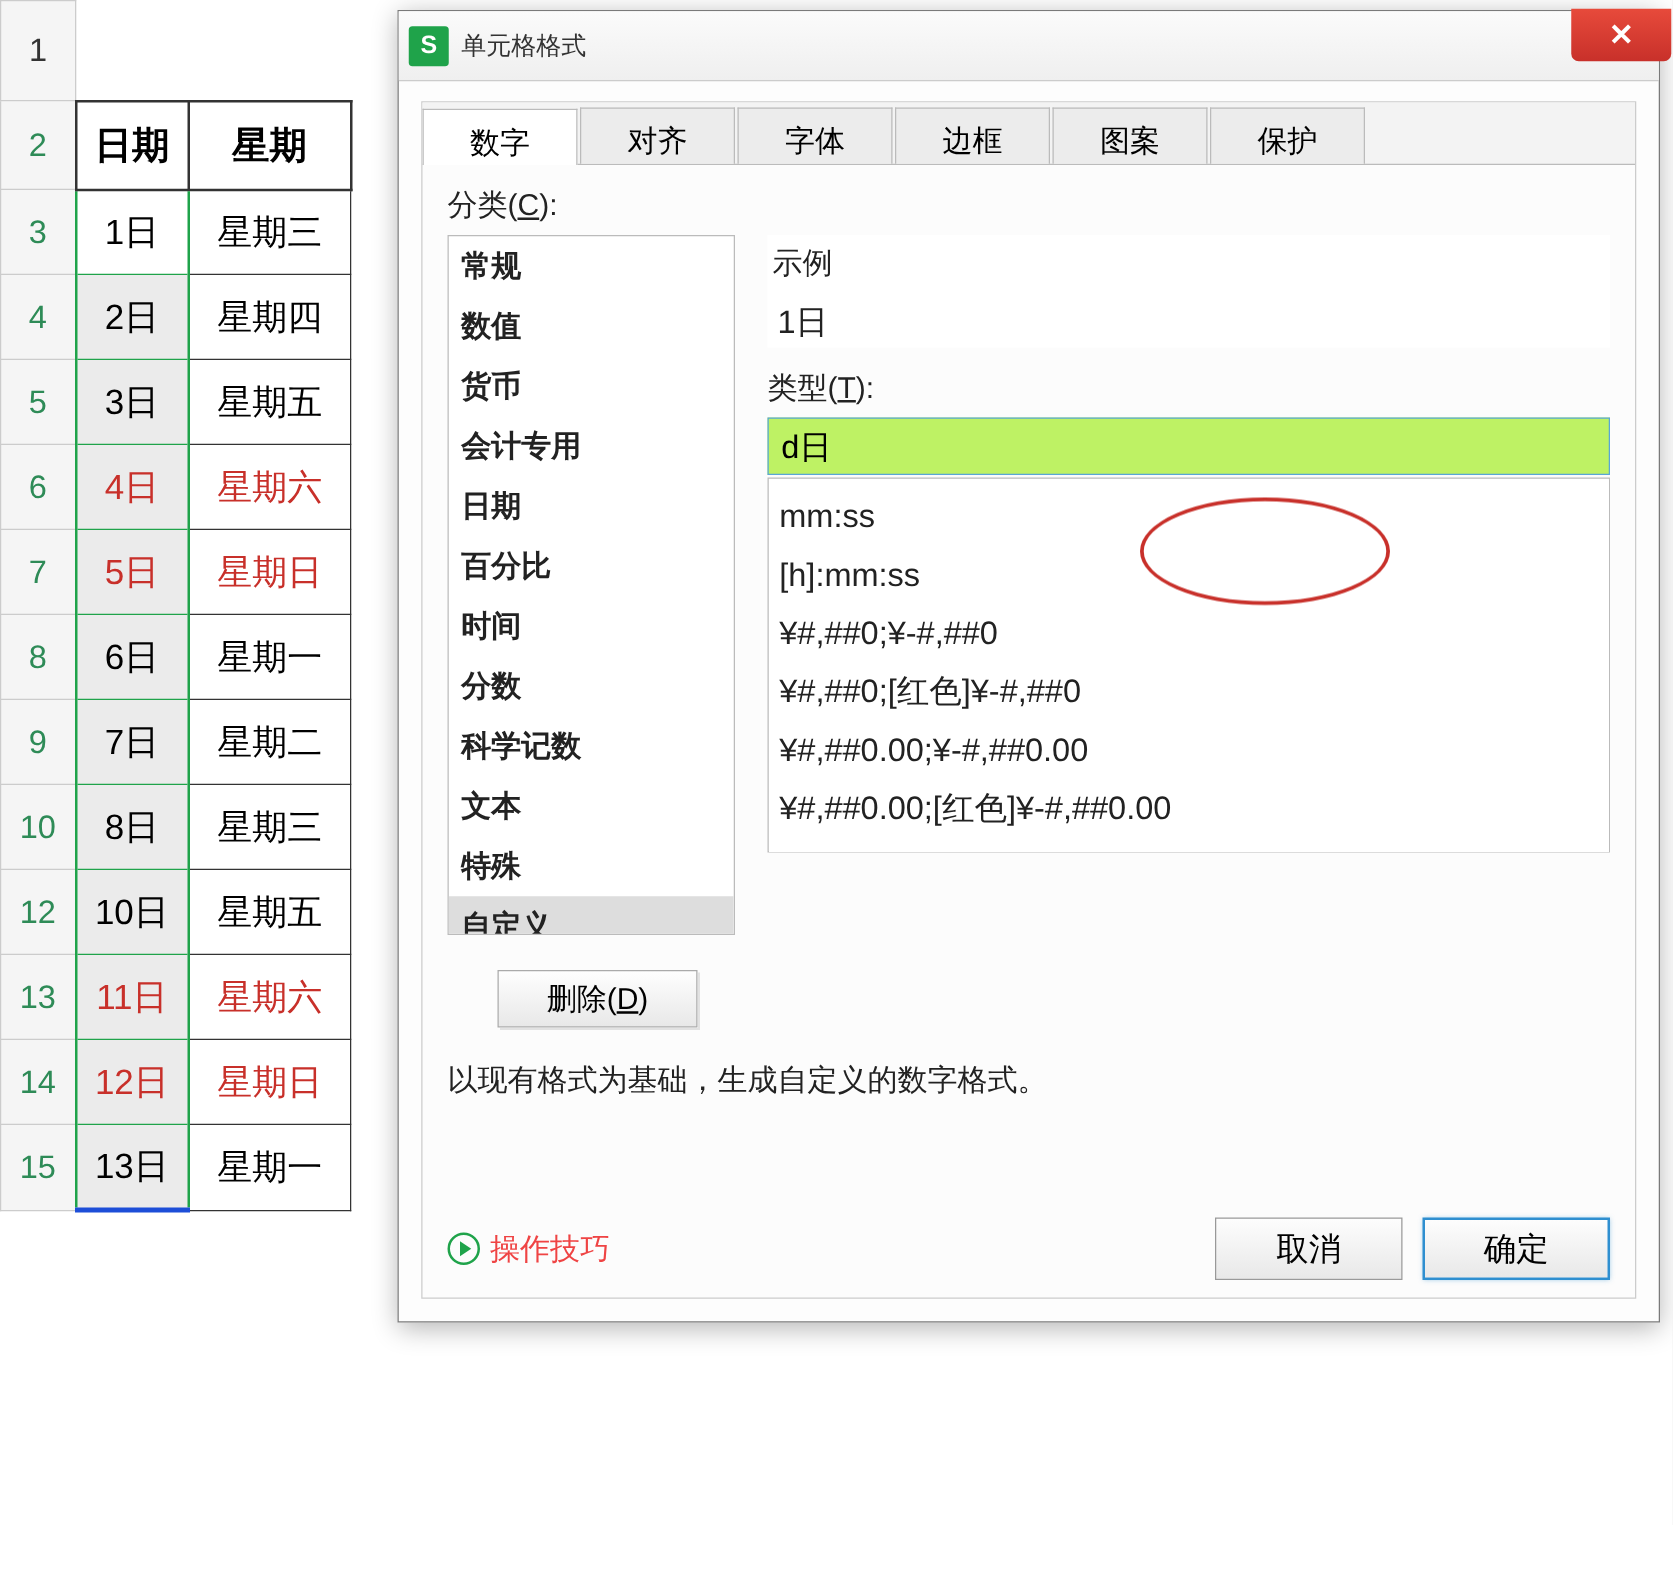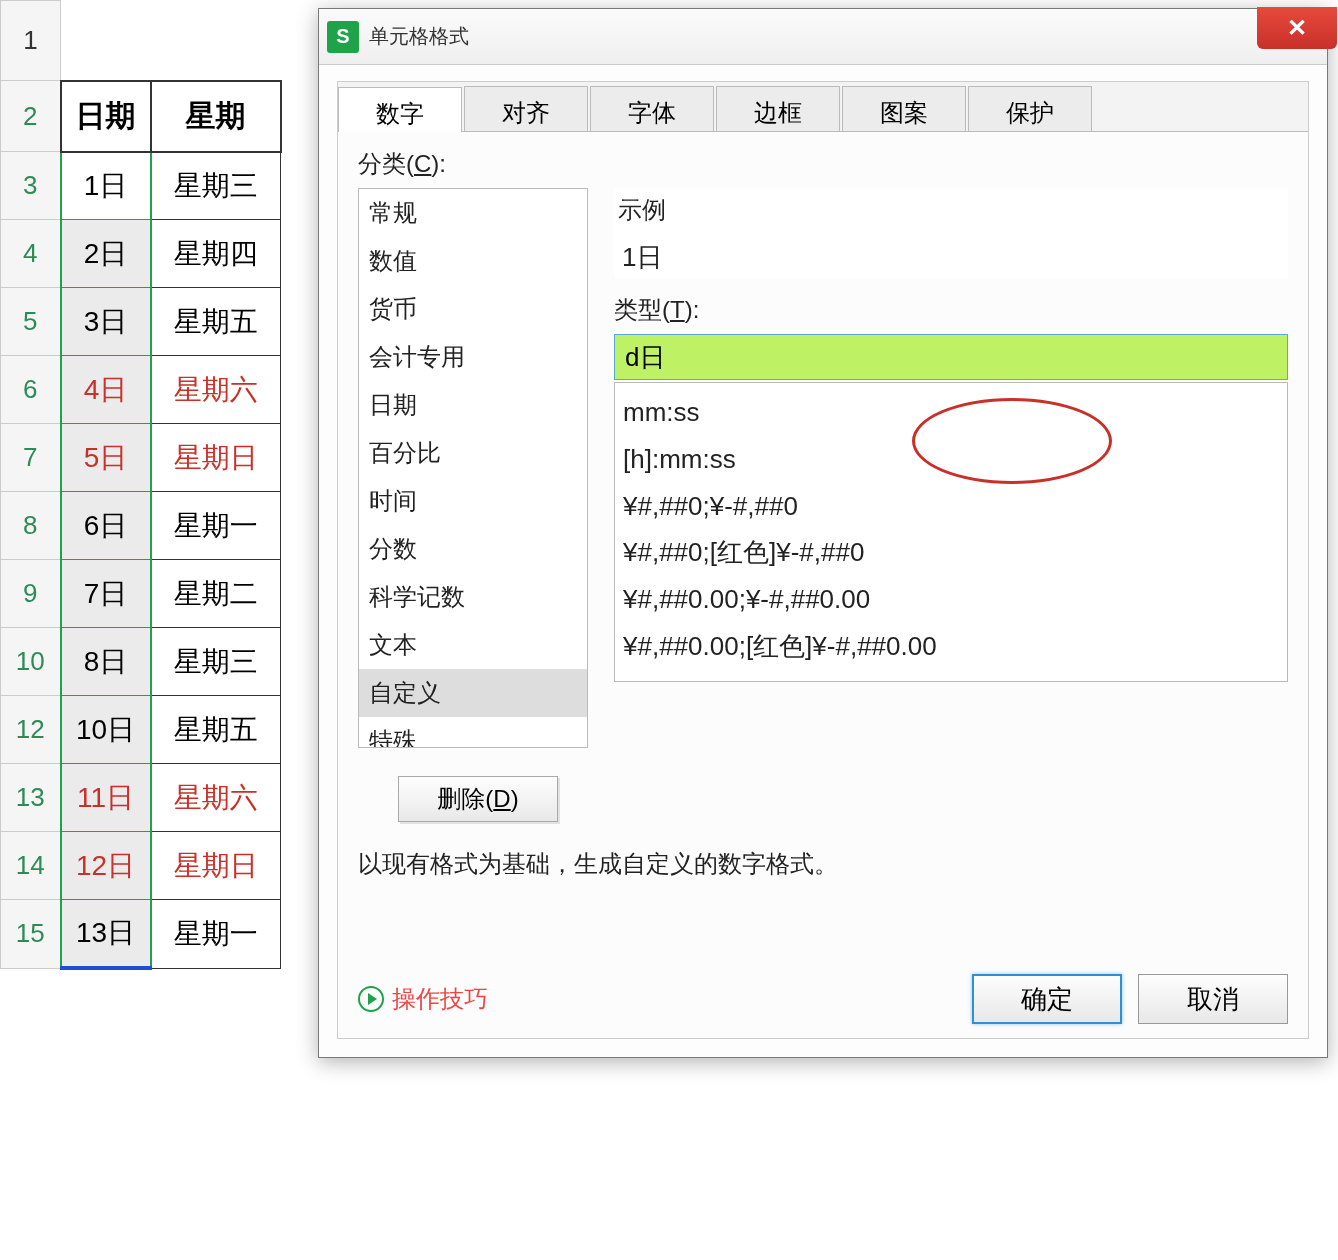--- a/index.html
+++ b/index.html
@@ -141,6 +141,7 @@
     background: #fff;
     height: 560px;
     overflow: hidden;
+    font-weight: bold;
   }
   .cat-item {
     padding: 8px 10px;

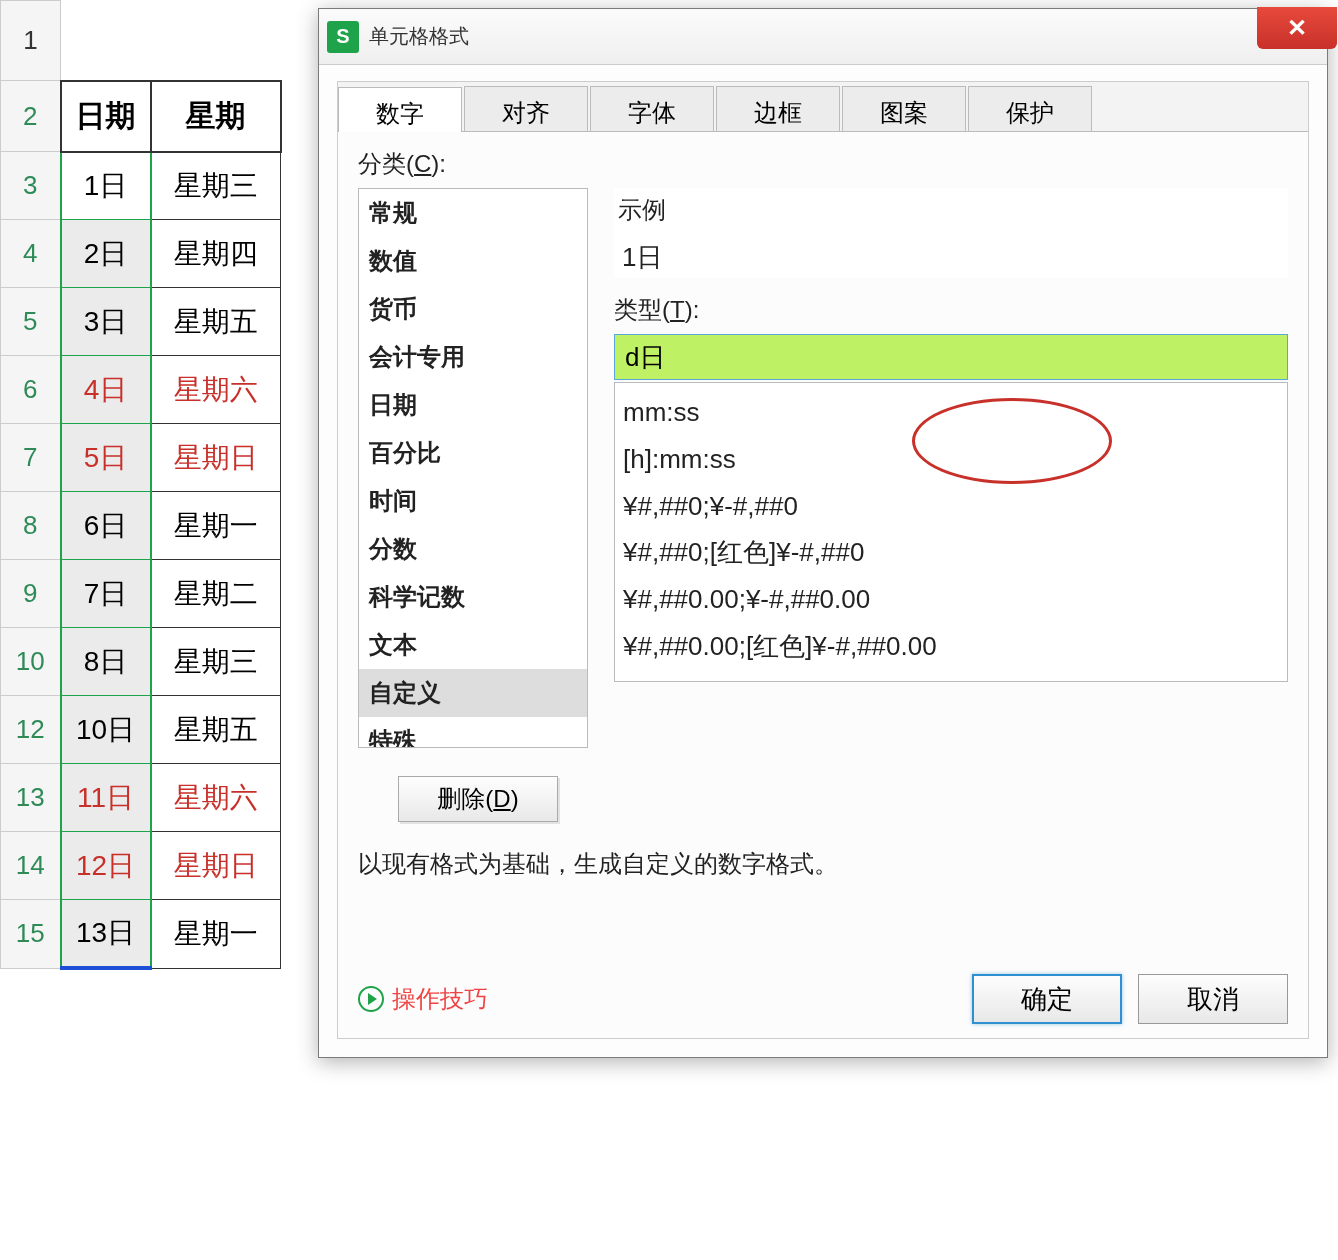--- a/index.html
+++ b/index.html
@@ -357,8 +357,8 @@
           <div class="cat-item">分数</div>
           <div class="cat-item">科学记数</div>
           <div class="cat-item">文本</div>
+          <div class="cat-item">特殊</div>
           <div class="cat-item sel">自定义</div>
-          <div class="cat-item">特殊</div>
         </div>
 
         <div class="right-col">

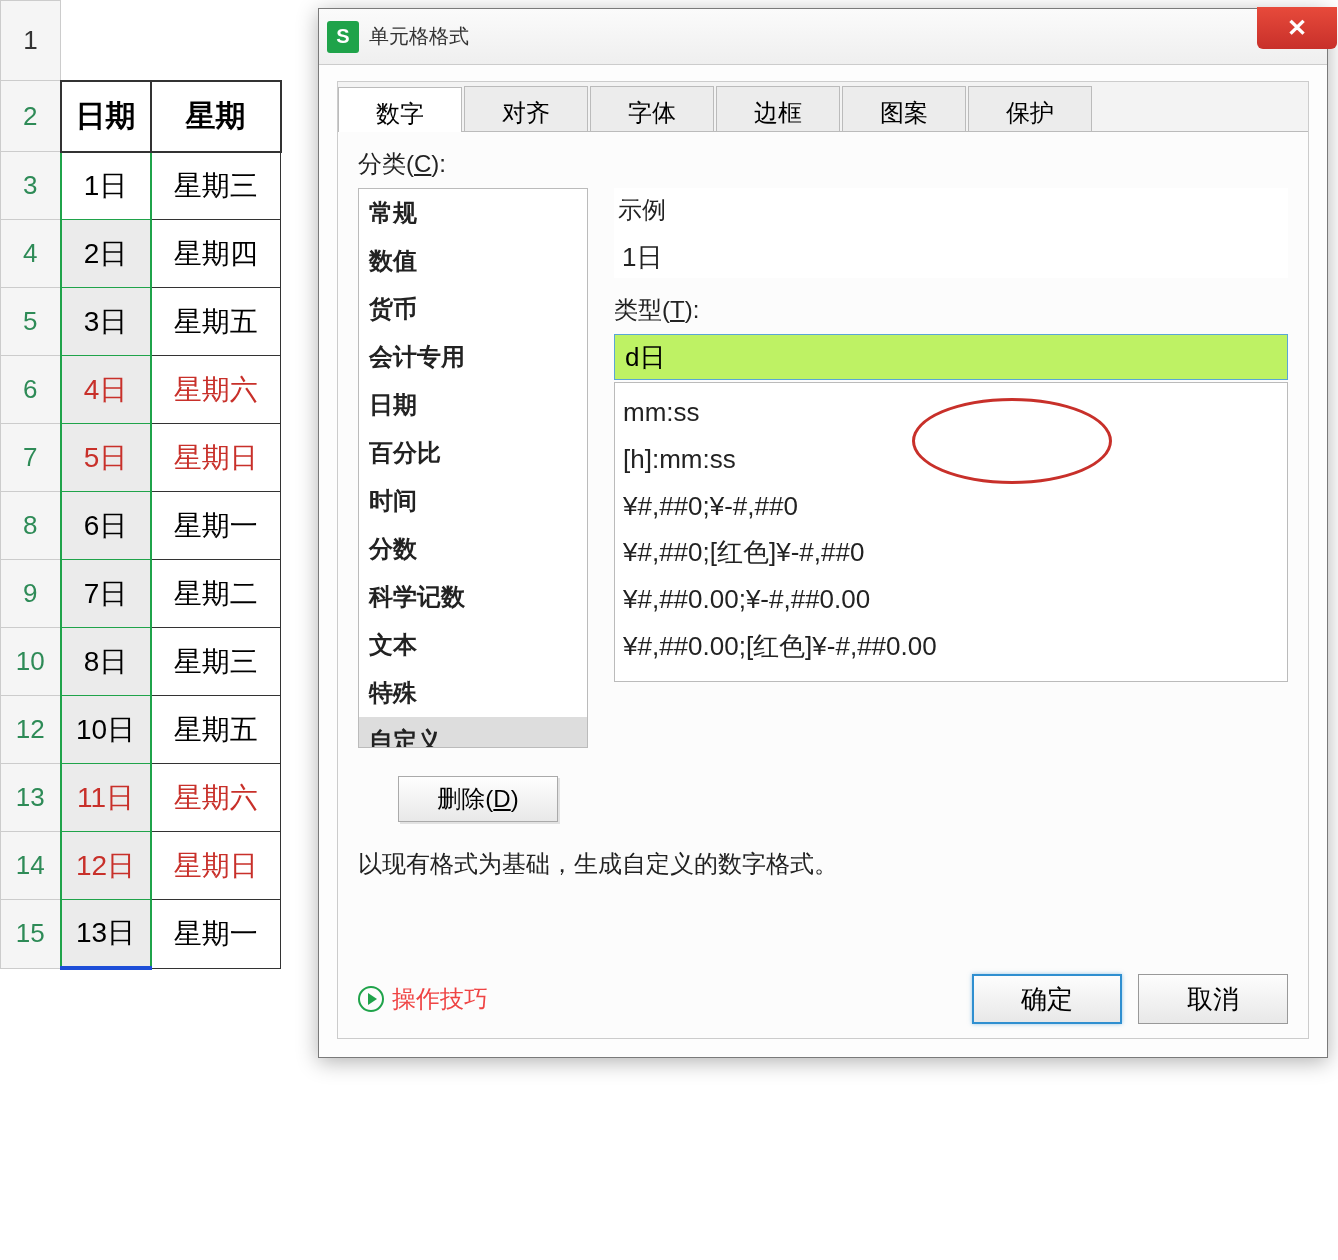--- a/index.html
+++ b/index.html
@@ -393,8 +393,8 @@
         <span>操作技巧</span>
       </div>
       <div class="footer-btns">
+        <button class="btn">取消</button>
         <button class="btn primary">确定</button>
-        <button class="btn">取消</button>
       </div>
     </div>
   </div>

